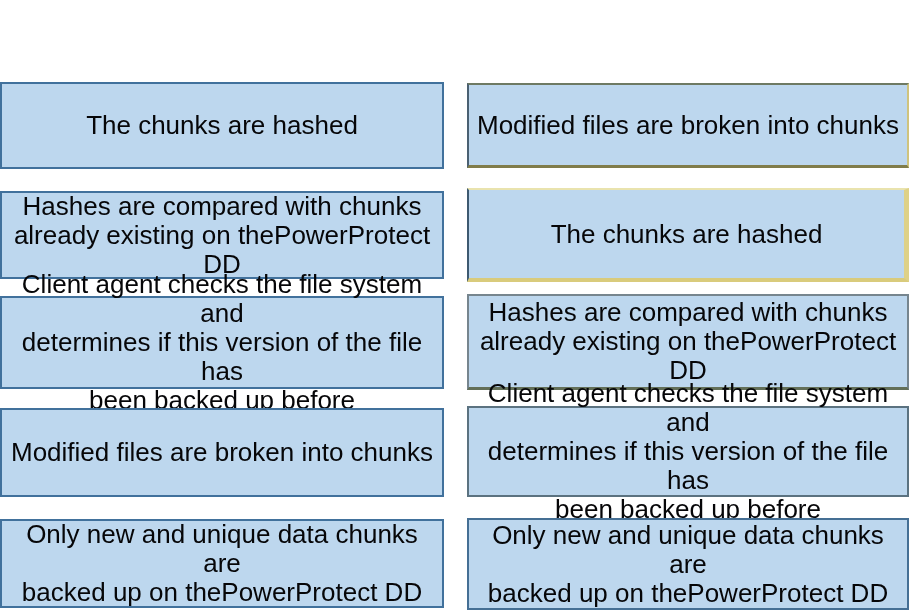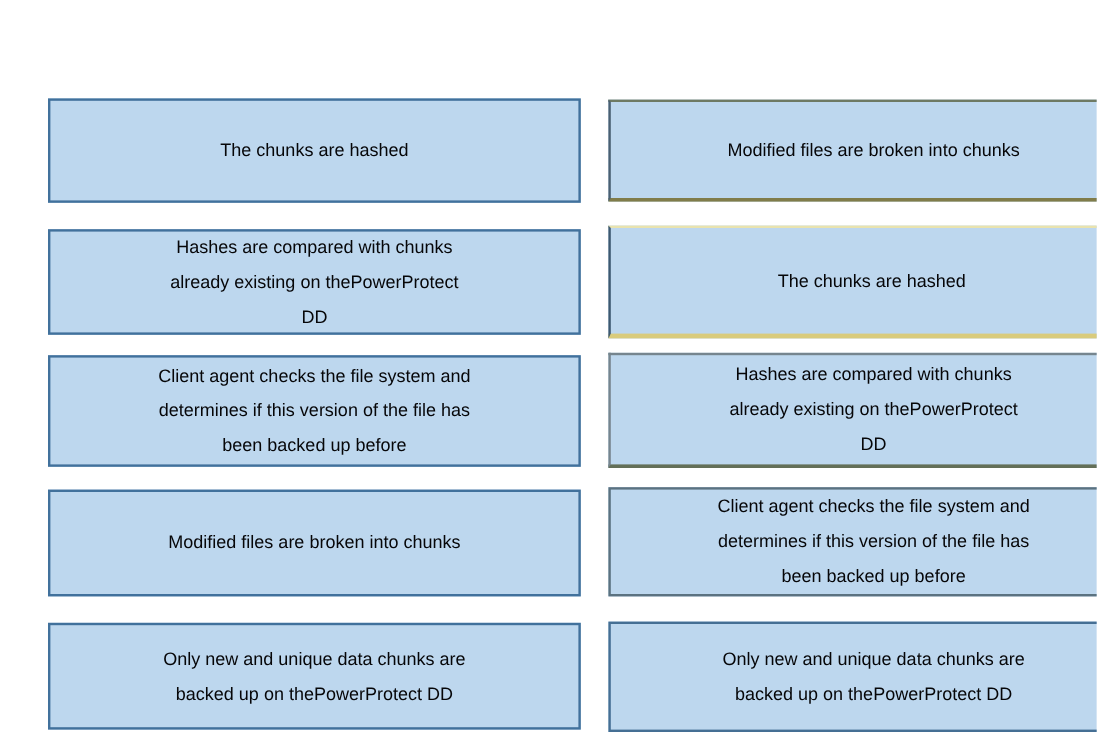--- a/index.html
+++ b/index.html
@@ -21,10 +21,9 @@
     text-align: center;
     padding: 2px 6px;
     color: #060608;
-    font-size: 15px;
+    font-size: 26px;
     line-height: 29px;
     cursor: default;
-    margin-left: 40px;
   }
   .box span { white-space: pre-line; }
 

